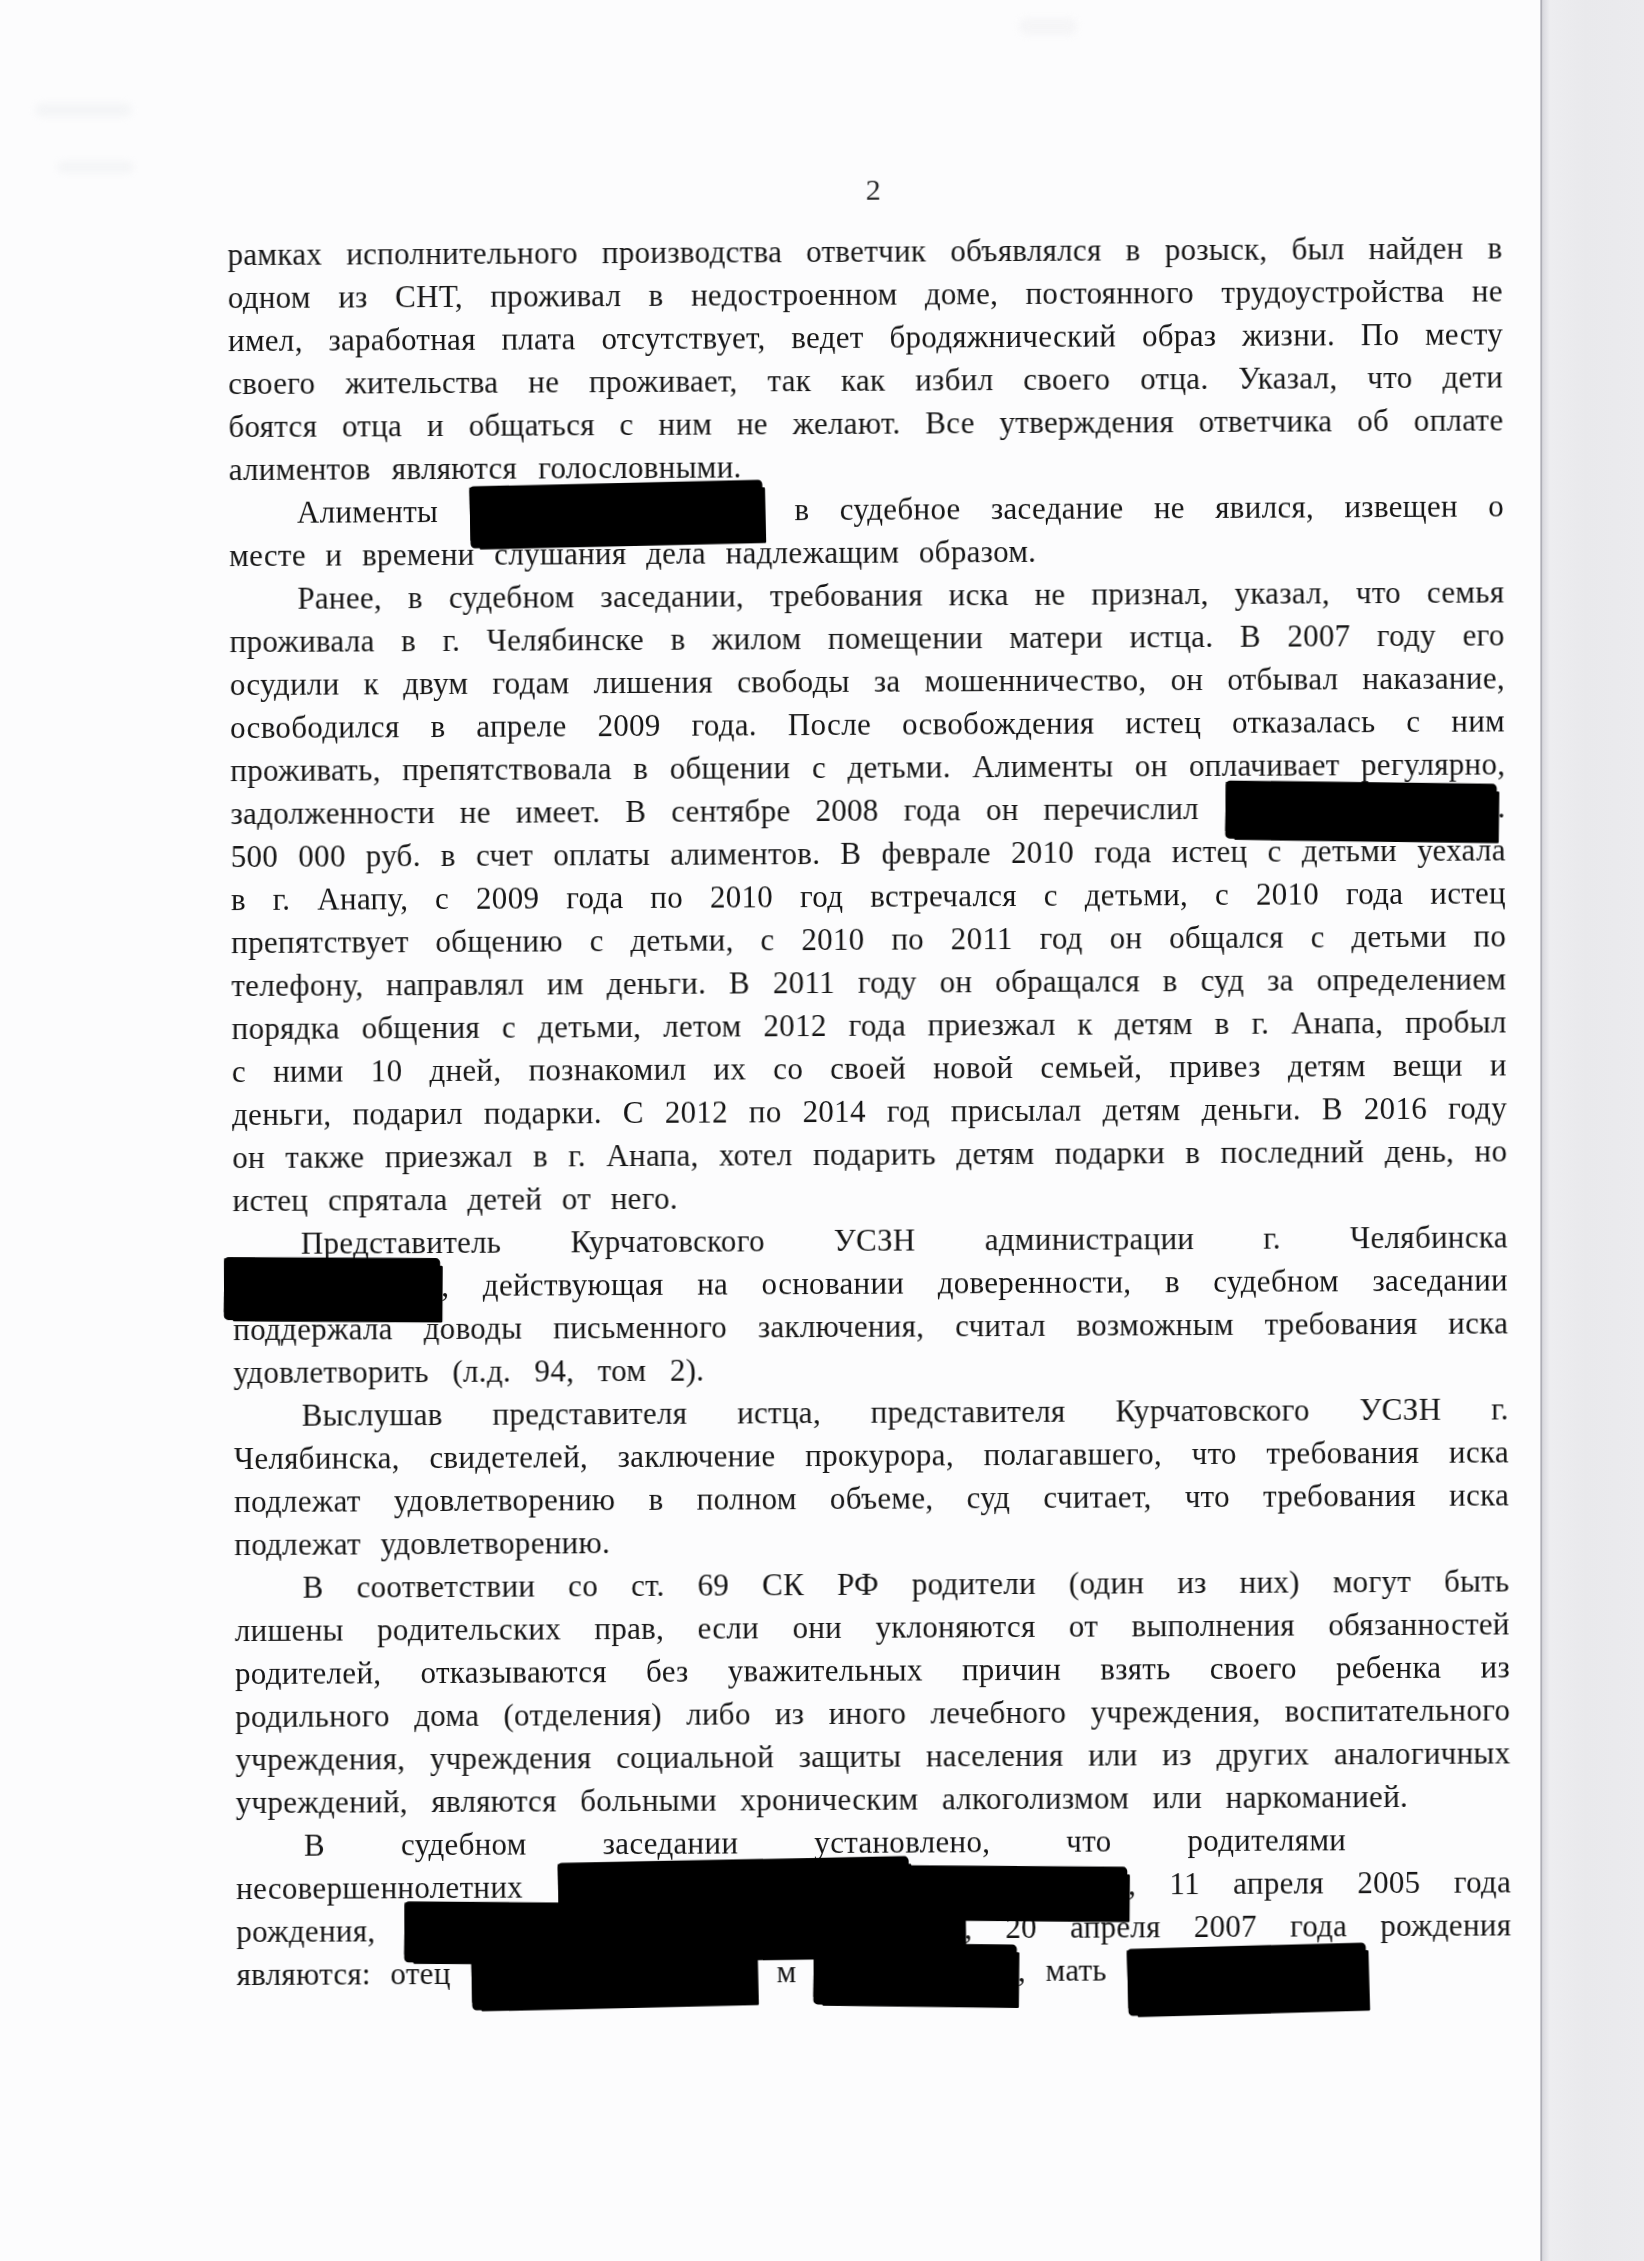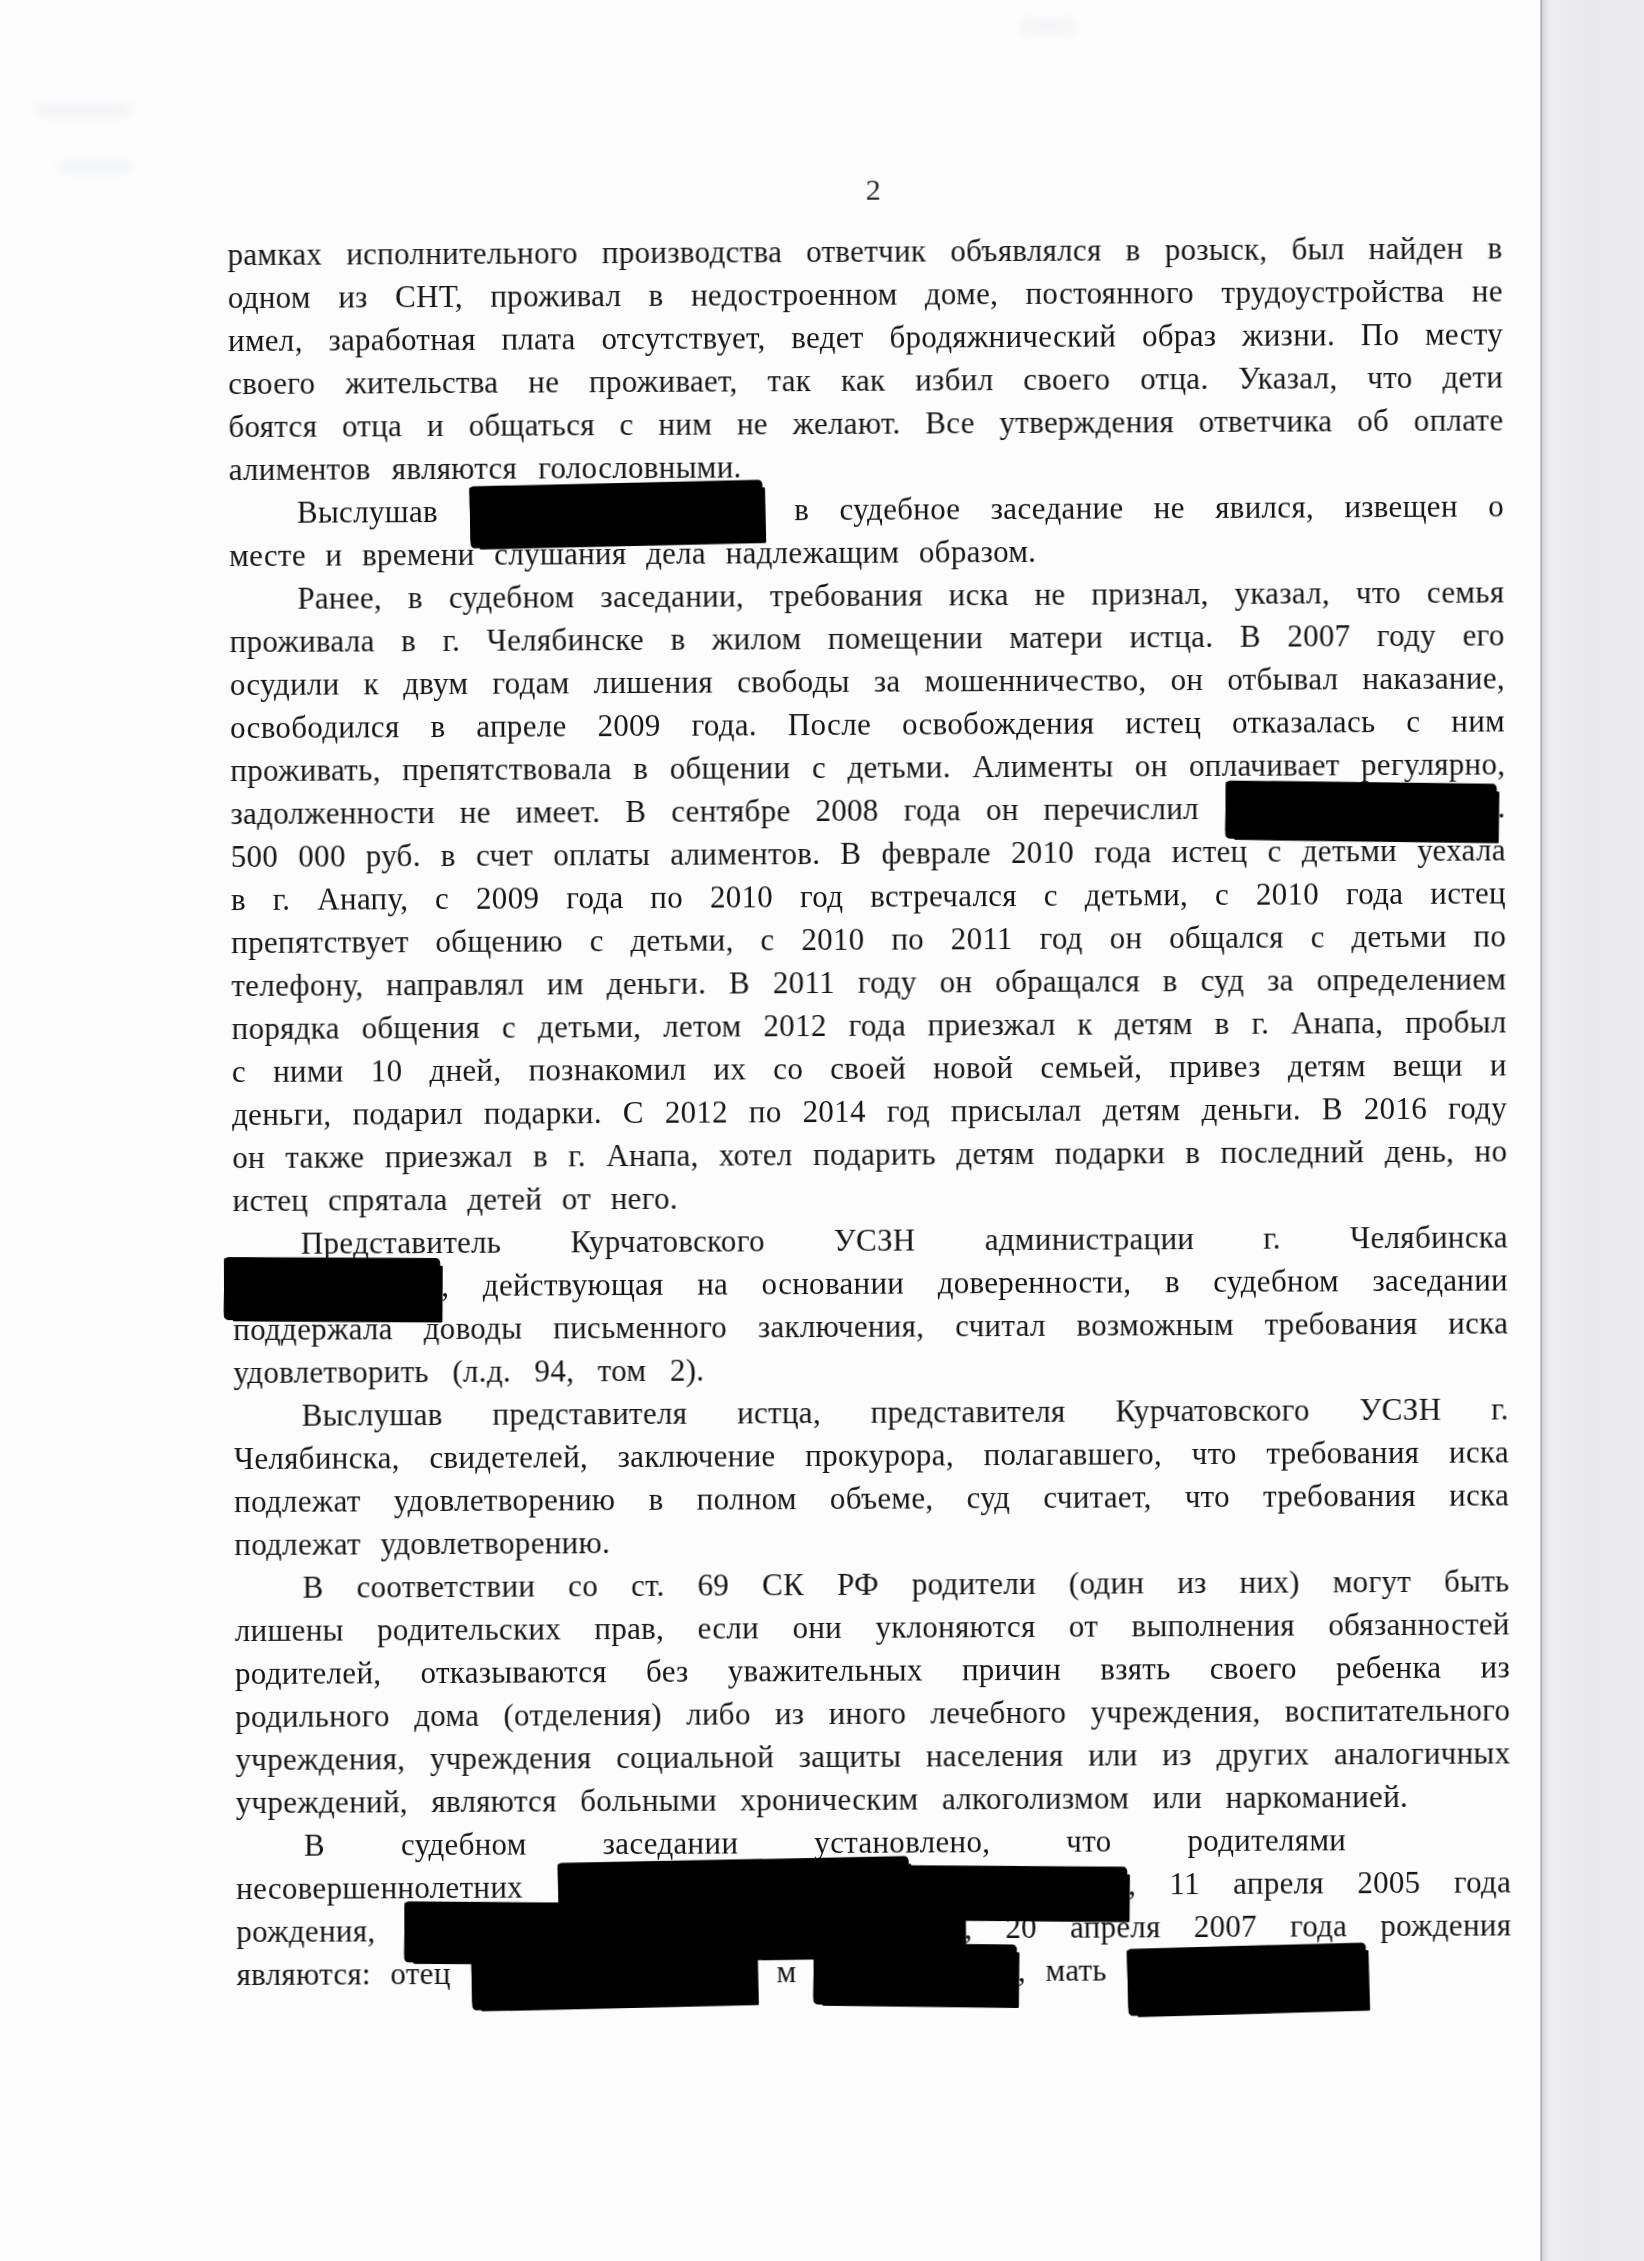--- a/index.html
+++ b/index.html
@@ -67,7 +67,7 @@
     <div class="page-number">2</div>
     <div class="doc-body">
         <p class="para" style="word-spacing: 13px;"><span>рамках исполнительного производства ответчик объявлялся в розыск, был найден в одном из СНТ, проживал в недостроенном доме, постоянного трудоустройства не имел,  заработная плата отсутствует,  ведет бродяжнический образ жизни. По месту своего жительства не проживает,  так как избил своего отца.   Указал,  что  дети  боятся  отца  и  общаться  с  ним  не  желают.  Все утверждения ответчика об оплате алиментов являются голословными.</span></p>
-        <p class="para indent" style="word-spacing: 11.6px;"><span>Выслушав </span><span class="redaction" style="width: 293px; height: 62px; transform: rotate(-1deg);"></span><span> в судебное заседание не явился, извещен о месте и времени слушания дела надлежащим образом.</span></p>
+        <p class="para indent" style="word-spacing: 11.6px;"><span>Алименты </span><span class="redaction" style="width: 293px; height: 62px; transform: rotate(-1deg);"></span><span> в судебное заседание не явился, извещен о месте и времени слушания дела надлежащим образом.</span></p>
         <p class="para indent" style="word-spacing: 11.6px;"><span>Ранее, в судебном заседании, требования иска не признал, указал, что семья проживала в г. Челябинске в  жилом помещении матери истца. В 2007 году  его осудили к двум годам лишения свободы  за мошенничество, он отбывал наказание, освободился в апреле 2009 года. После  освобождения истец отказалась с ним проживать, препятствовала в общении с детьми. Алименты он оплачивает  регулярно, задолженности не имеет. В сентябре 2008 года  он перечислил </span><span class="redaction" style="width: 271px; height: 58px; transform: rotate(1deg);"></span><span>. 500 000 руб. в  счет оплаты алиментов. В феврале 2010 года истец с детьми  уехала в г. Анапу, с 2009 года по  2010 год встречался с детьми, с 2010 года истец препятствует  общению с детьми, с  2010 по 2011 год он общался с детьми по телефону, направлял им деньги. В 2011 году он обращался в суд за определением порядка  общения  с детьми, летом 2012 года приезжал к детям в г. Анапа,  пробыл с ними 10 дней, познакомил их со своей новой семьей, привез детям вещи и деньги, подарил подарки. С 2012 по 2014 год присылал детям деньги. В 2016 году  он также приезжал в г. Анапа,  хотел подарить детям подарки в последний день, но истец спрятала детей от него.</span></p>
         <p class="para indent" style="word-spacing: 15.5px;"><span>Представитель Курчатовского УСЗН администрации г. Челябинска </span><span class="redaction" style="width: 216px; height: 63px; transform: rotate(0.6deg); margin-left: -9px;"></span><span>, действующая на основании доверенности, в судебном заседании поддержала доводы письменного заключения, считал возможным требования иска удовлетворить (л.д. 94, том 2).</span></p>
         <p class="para indent" style="word-spacing: 11.6px;"><span>Выслушав представителя истца, представителя  Курчатовского УСЗН г. Челябинска, свидетелей, заключение прокурора, полагавшего, что требования иска подлежат удовлетворению в полном объеме, суд считает, что требования иска подлежат удовлетворению.</span></p>

